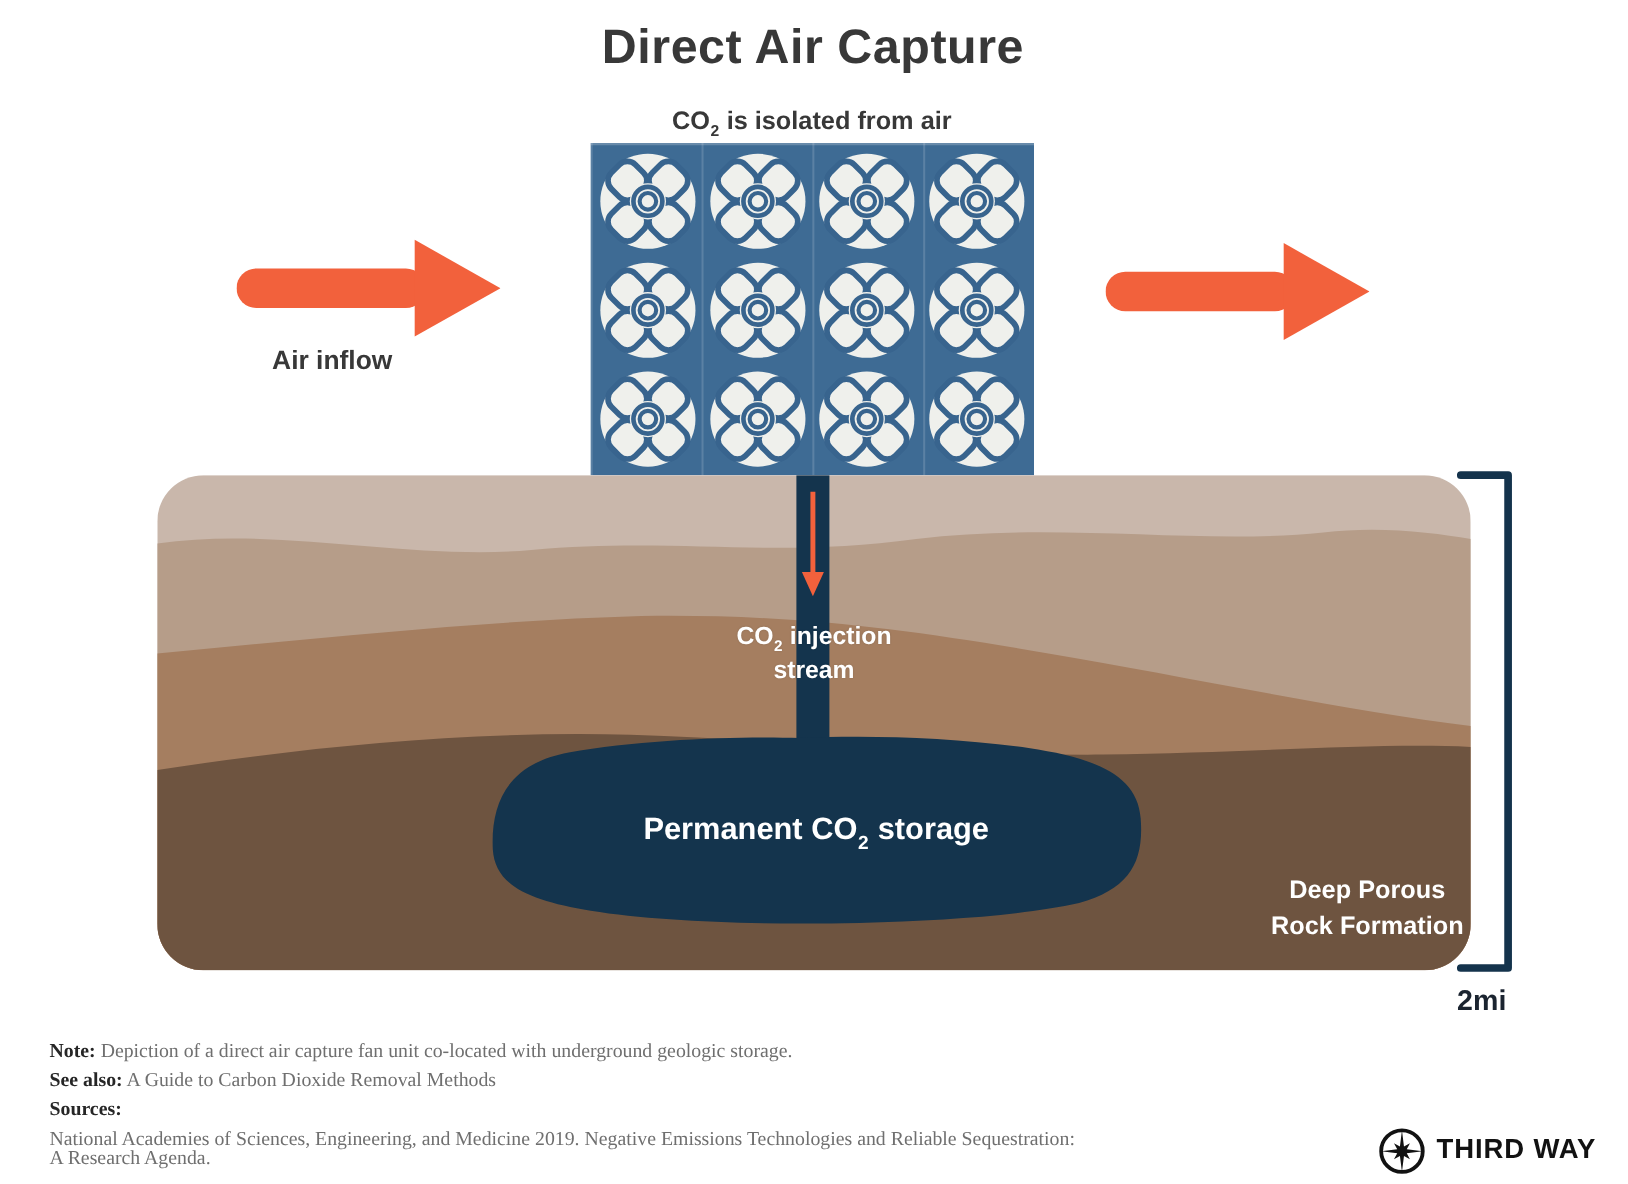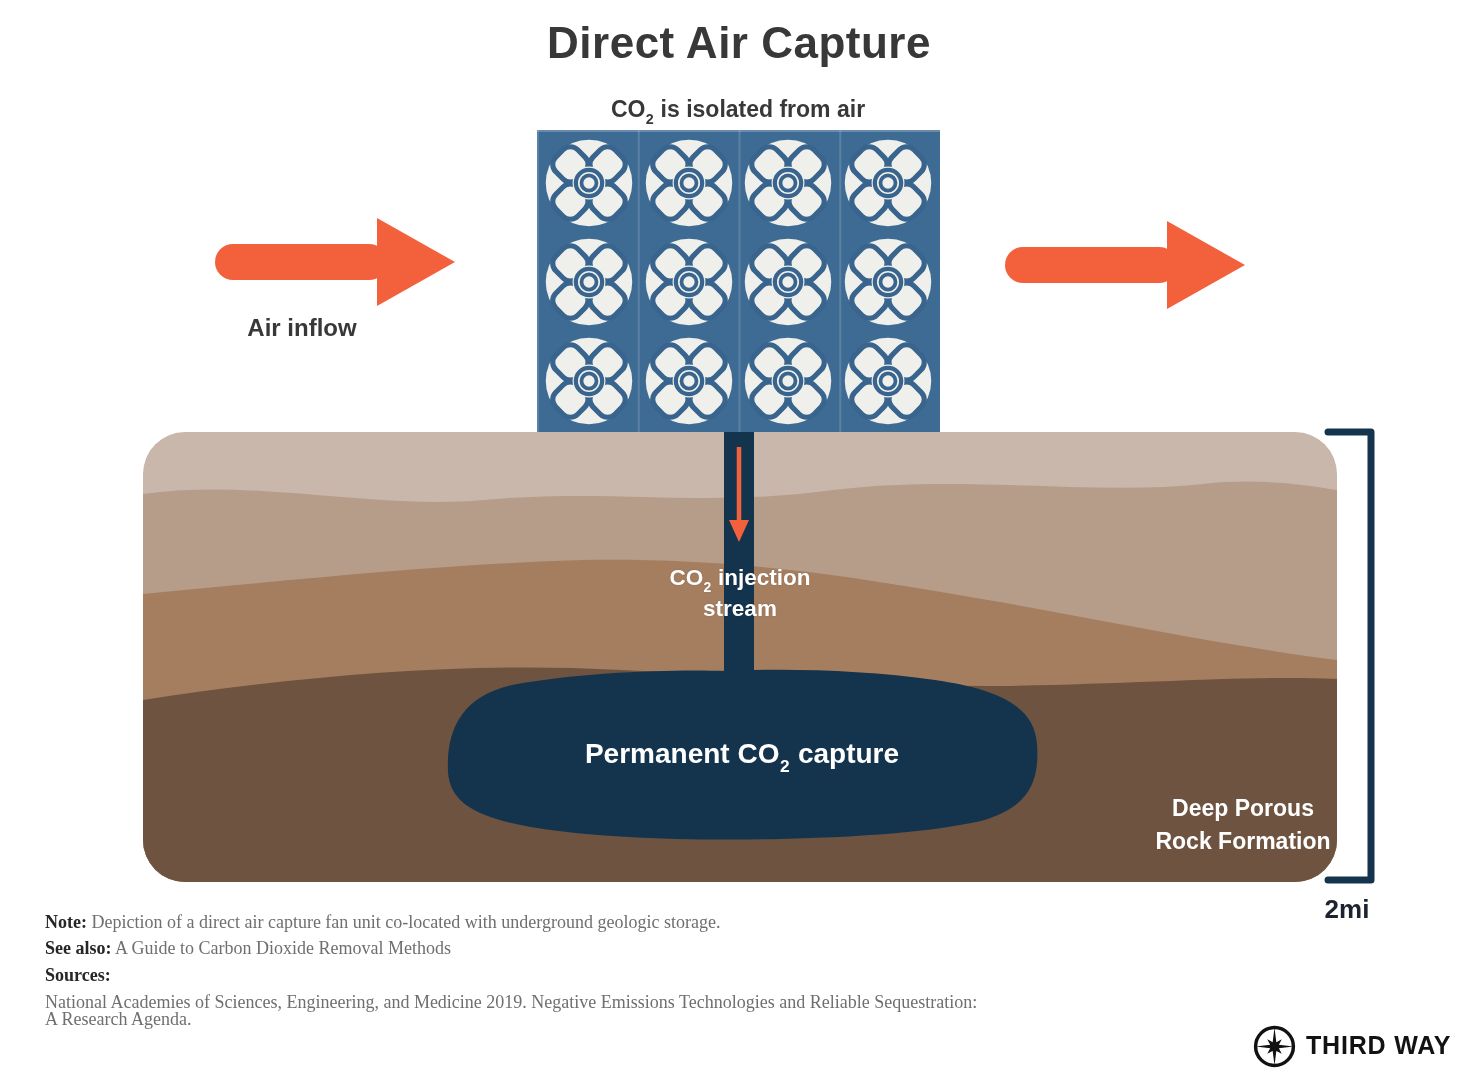--- a/index.html
+++ b/index.html
@@ -252,7 +252,7 @@
     <div>stream</div>
   </div>
 
-  <div class="abs centered storage-label"><span>Permanent CO</span><sub>2</sub><span> capture</span></div>
+  <div class="abs centered storage-label"><span>Permanent CO</span><sub>2</sub><span> storage</span></div>
 
   <div class="abs centered formation-label">
     <div>Deep Porous</div>

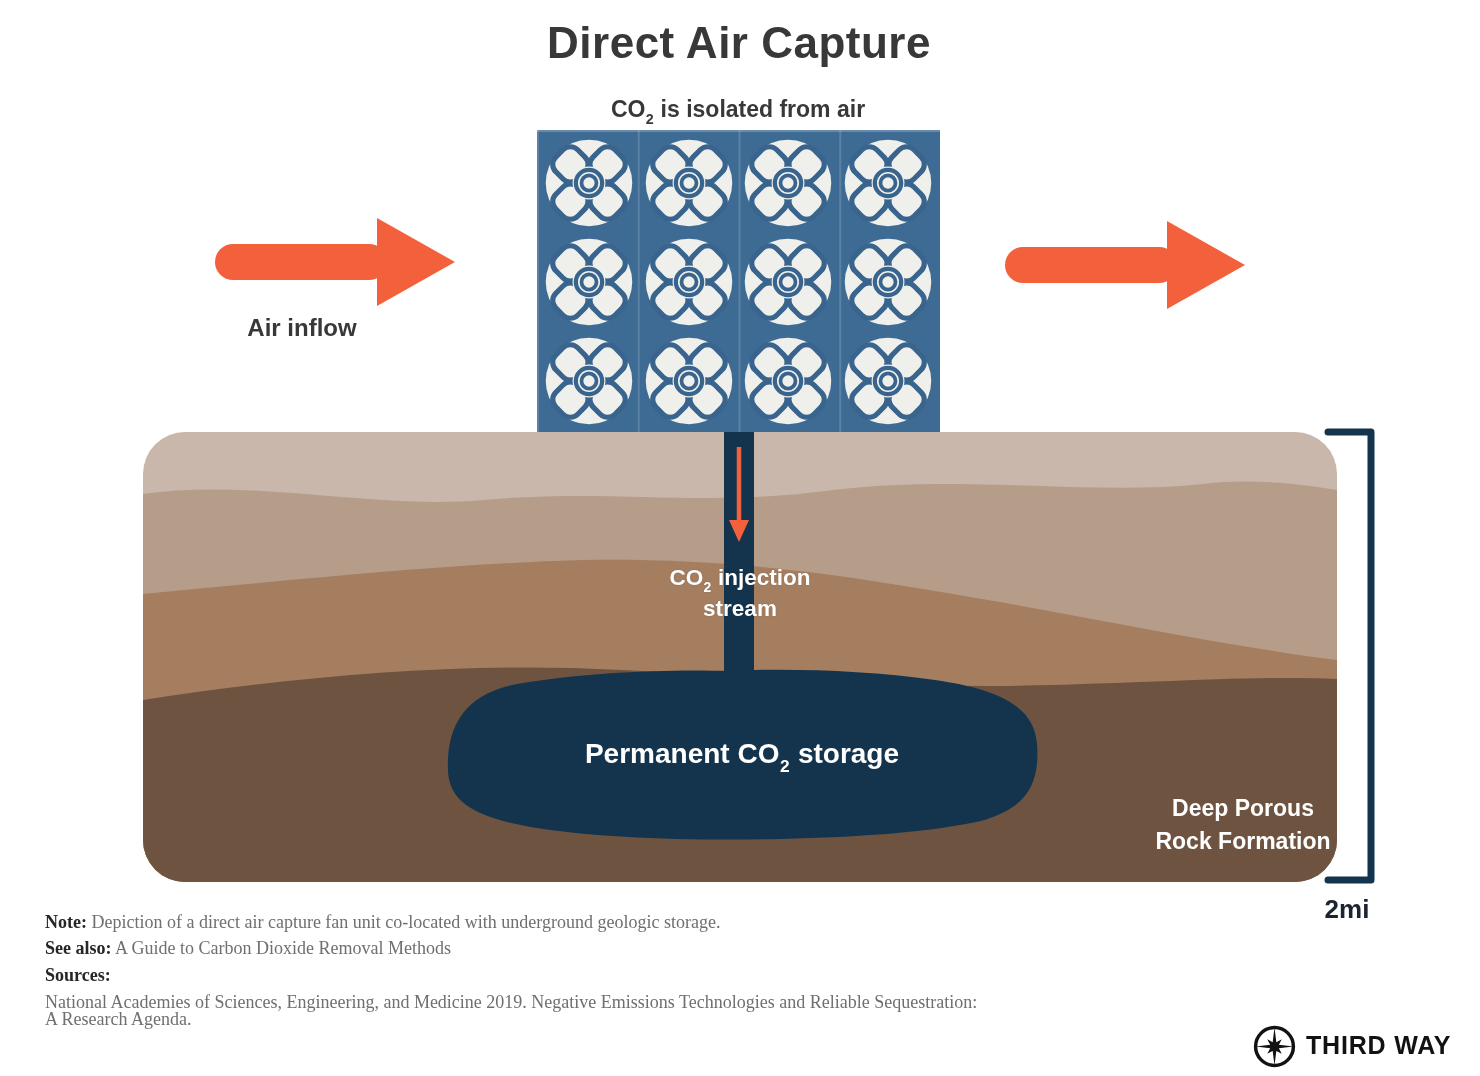--- a/index.html
+++ b/index.html
@@ -50,7 +50,7 @@
     left:1347px;top:894px;font-size:26px;font-weight:bold;color:var(--depth-text);white-space:nowrap;
   }
   .fline{position:absolute;left:45px;font-family:"Liberation Serif",serif;font-size:18px;
-    color:var(--footer-text);white-space:nowrap;}
+    color:var(--footer-text);white-space:nowrap;margin-top:33px;}
   .fline b{color:var(--footer-label);font-weight:bold;}
   .f1{top:912px;} .f2{top:938px;} .f3{top:965px;}
   .f4{top:992px;} .f5{top:1009px;} .f6{top:1034px;}

